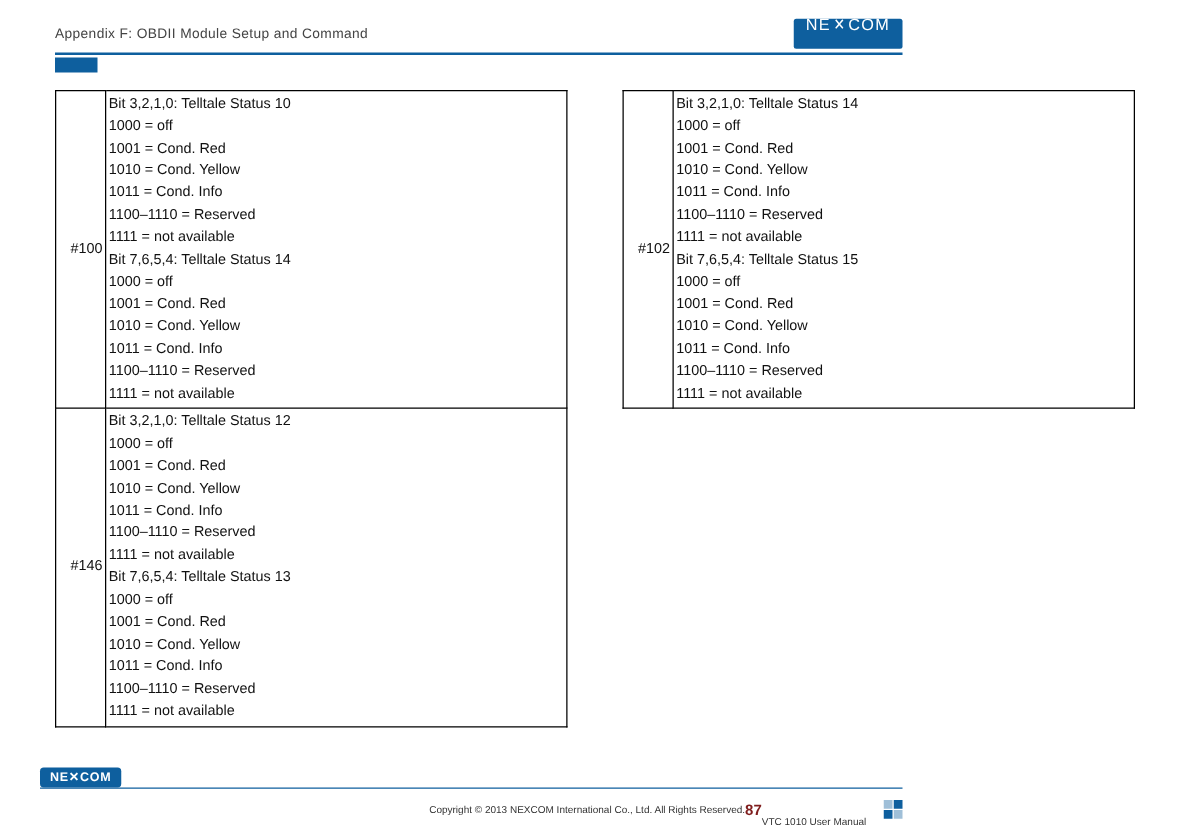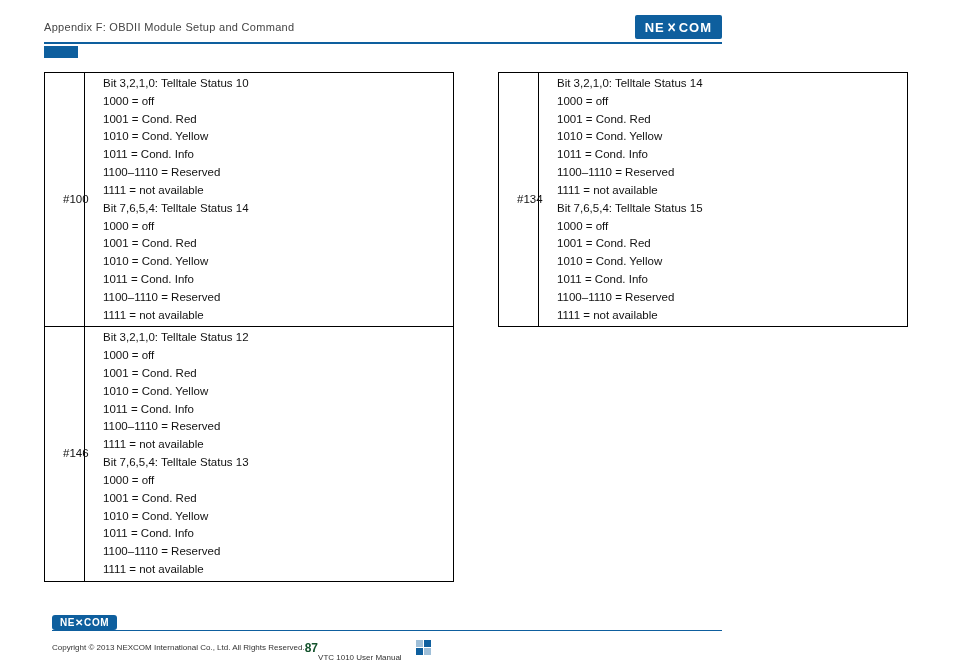--- a/index.html
+++ b/index.html
@@ -7,7 +7,7 @@
   .page { position: relative; width: 766px; height: 672px; padding: 14px 44px 0; }
   .hdr { display: flex; justify-content: space-between; align-items: center; height: 26px; }
   .hdr-title { font-size: 11px; color: #444; letter-spacing: .3px; white-space: nowrap; }
-  .logo { display: flex; align-items: center; background: #0e5f9e; color: #fff; height: 22px; padding: 12px 10px; font-weight: 700; letter-spacing: 1px; font-size: 13px; border-radius: 2px; }
+  .logo { display: flex; align-items: flex-end; background: #0e5f9e; color: #fff; height: 22px; padding: 12px 10px; font-weight: 400; letter-spacing: 1px; font-size: 13px; border-radius: 2px; }
   .logo .x { display:inline-block; transform: scaleX(.85); margin: 0 1px; }
   .rule { border: none; border-top: 2px solid #0e5f9e; margin-top: 2px; }
   .tab { width: 34px; height: 12px; background: #0e5f9e; margin: 2px 0 14px 0; }

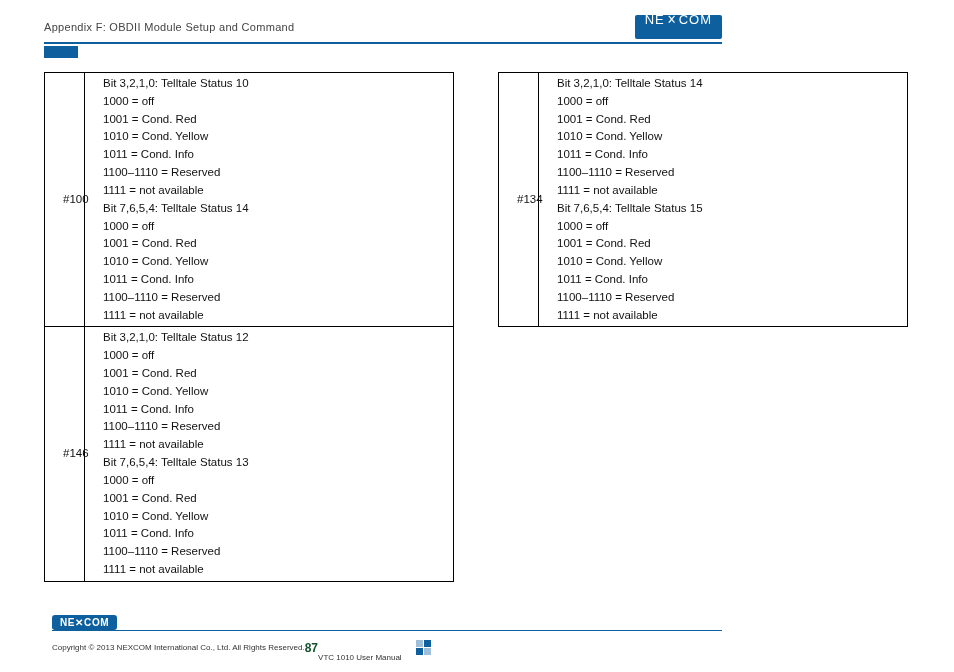--- a/index.html
+++ b/index.html
@@ -14,7 +14,7 @@
   .cols { display: flex; gap: 44px; }
   .col { flex: 0 0 410px; }
   table { border-collapse: collapse; width: 100%; table-layout: fixed; }
-  td { border: 1px solid #000; font-size: 11.5px; padding: 2px 18px; vertical-align: middle; line-height: 1.55; color: #111; }
+  td { border: 1px solid #000; font-size: 11.5px; padding: 2px 2px; vertical-align: middle; line-height: 1.55; color: #111; }
   td.idx { width: 40px; text-align: right; white-space: nowrap; }
   td.lines div { min-height: 15px; }
   .footer { position: absolute; left: 52px; right: 44px; bottom: 10px; }

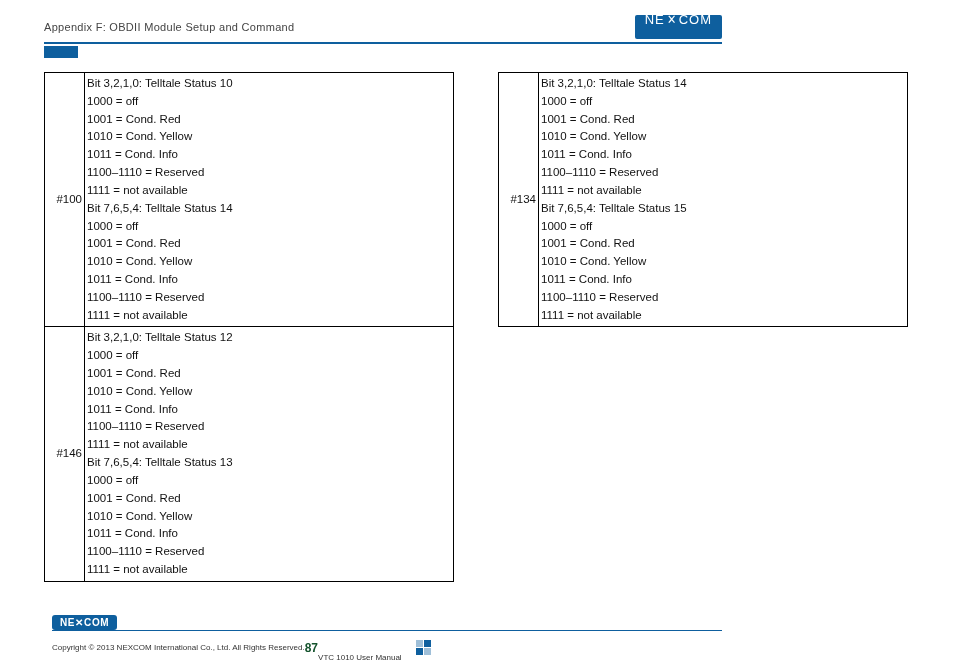--- a/index.html
+++ b/index.html
@@ -93,7 +93,7 @@
       <table>
         <tbody id="right-body">
             <tr>
-              <td class="idx">#134</td>
+              <td class="idx">#102</td>
               <td class="lines">
                 <div>Bit 3,2,1,0: Telltale Status 14</div>
                 <div>1000 = off</div>

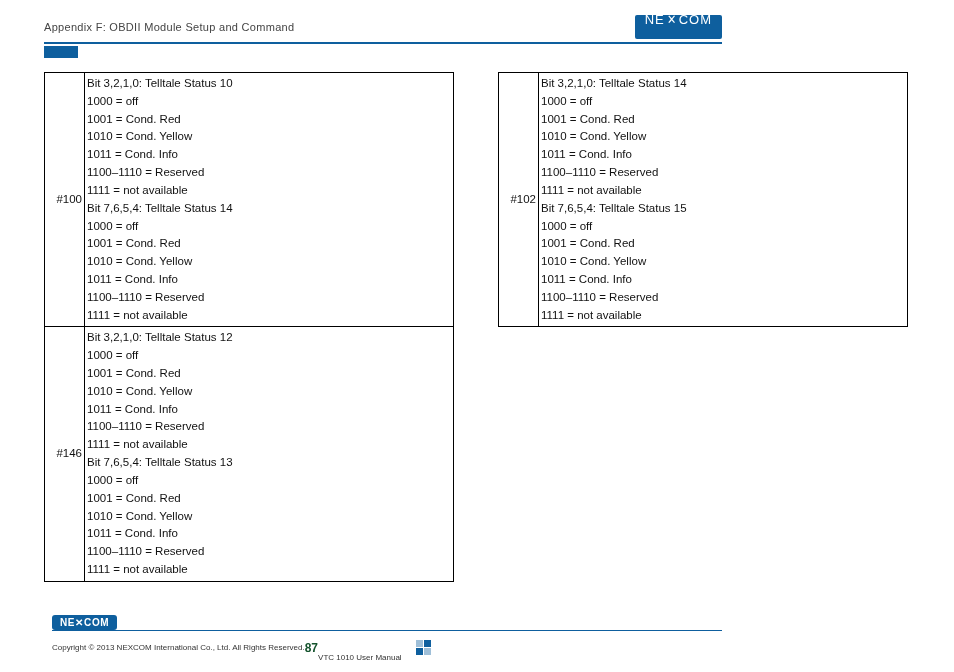--- a/index.html
+++ b/index.html
@@ -17,7 +17,7 @@
   td { border: 1px solid #000; font-size: 11.5px; padding: 2px 2px; vertical-align: middle; line-height: 1.55; color: #111; }
   td.idx { width: 40px; text-align: right; white-space: nowrap; }
   td.lines div { min-height: 15px; }
-  .footer { position: absolute; left: 52px; right: 44px; bottom: 10px; }
+  .footer { position: absolute; left: 32px; right: 44px; bottom: 10px; }
   .ft-rule { border: none; border-top: 1.5px solid #0e5f9e; margin-bottom: 2px; }
   .ft-row { display: flex; justify-content: flex-start; align-items: center; }
   .ft-logo { display:flex; align-items:center; gap:2px; }

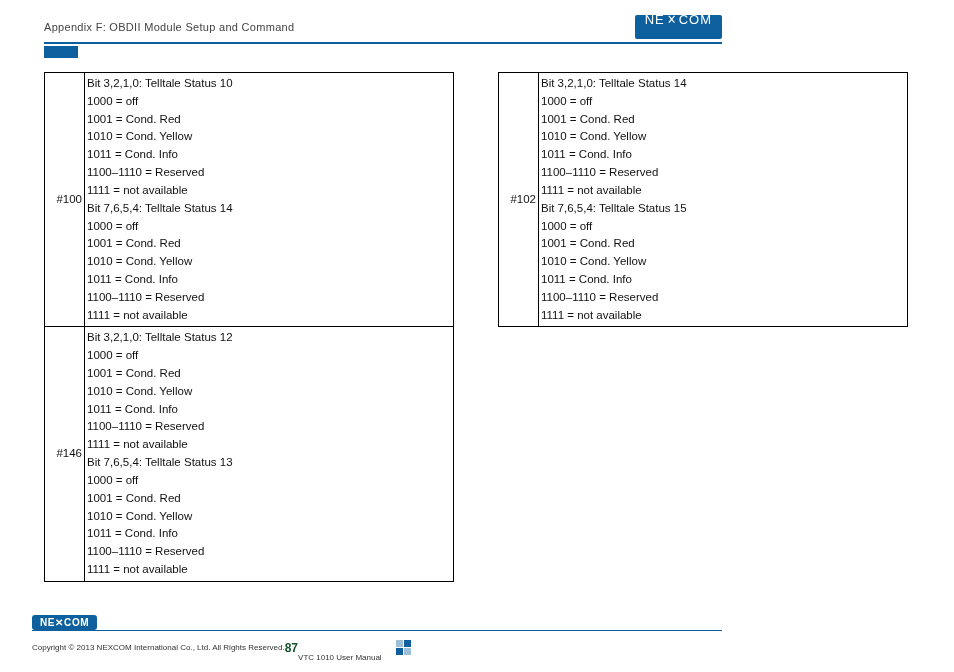--- a/index.html
+++ b/index.html
@@ -19,7 +19,7 @@
   td.lines div { min-height: 15px; }
   .footer { position: absolute; left: 32px; right: 44px; bottom: 10px; }
   .ft-rule { border: none; border-top: 1.5px solid #0e5f9e; margin-bottom: 2px; }
-  .ft-row { display: flex; justify-content: flex-start; align-items: center; }
+  .ft-row { display: flex; justify-content: flex-end; align-items: center; }
   .ft-logo { display:flex; align-items:center; gap:2px; }
   .ft-logo-badge { background:#0e5f9e; color:#fff; font-size:10px; font-weight:700; letter-spacing:.6px; padding:2px 8px; border-radius:3px; display:inline-flex; align-items:center; }
   .copyright { font-size: 8px; color: #333; }

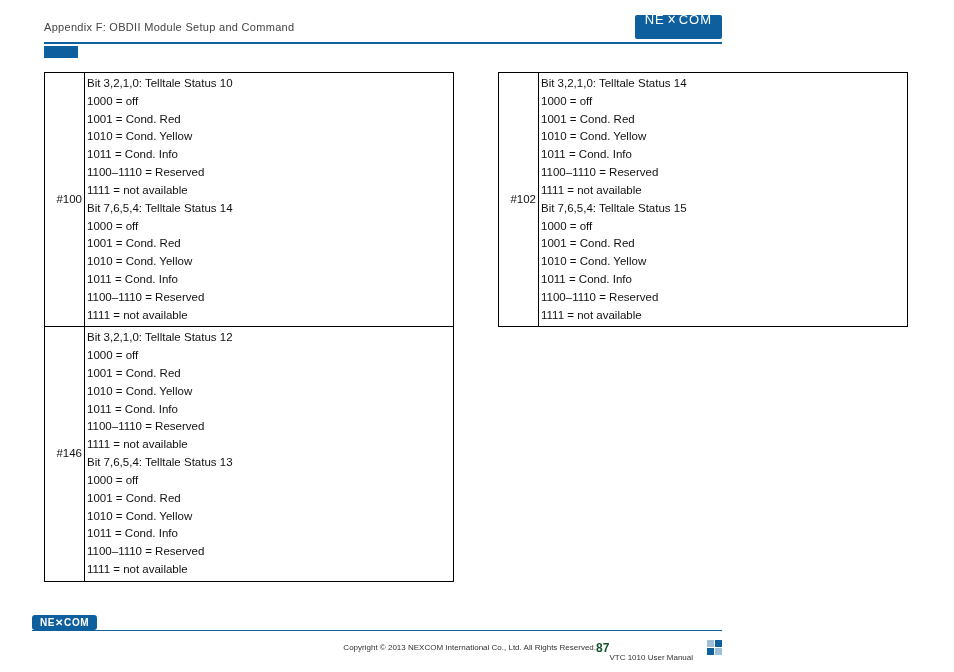--- a/index.html
+++ b/index.html
@@ -23,7 +23,7 @@
   .ft-logo { display:flex; align-items:center; gap:2px; }
   .ft-logo-badge { background:#0e5f9e; color:#fff; font-size:10px; font-weight:700; letter-spacing:.6px; padding:2px 8px; border-radius:3px; display:inline-flex; align-items:center; }
   .copyright { font-size: 8px; color: #333; }
-  .page-num { font-size: 12px; font-weight: 700; color:#14532d; }
+  .page-num { font-size: 12px; font-weight: 700; color:#7f1d1d; }
   .manual { font-size: 8px; color: #333; text-align:right;margin-top:20px; }
   .dots { display:flex; flex-direction:column; gap:1px; margin-left:6px; }
   .dots-row { display:flex; gap:1px; }

